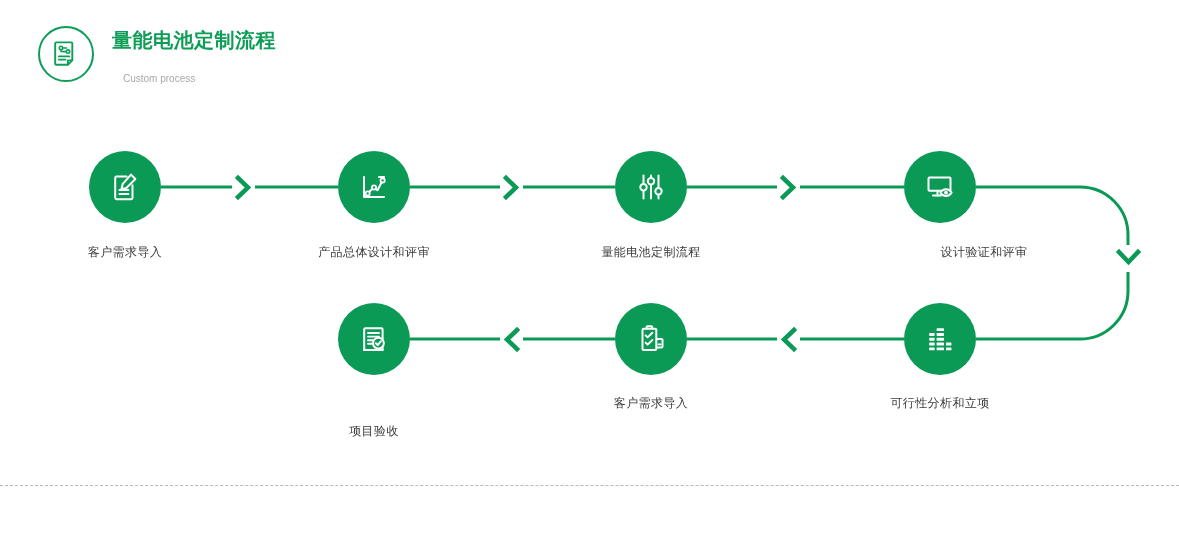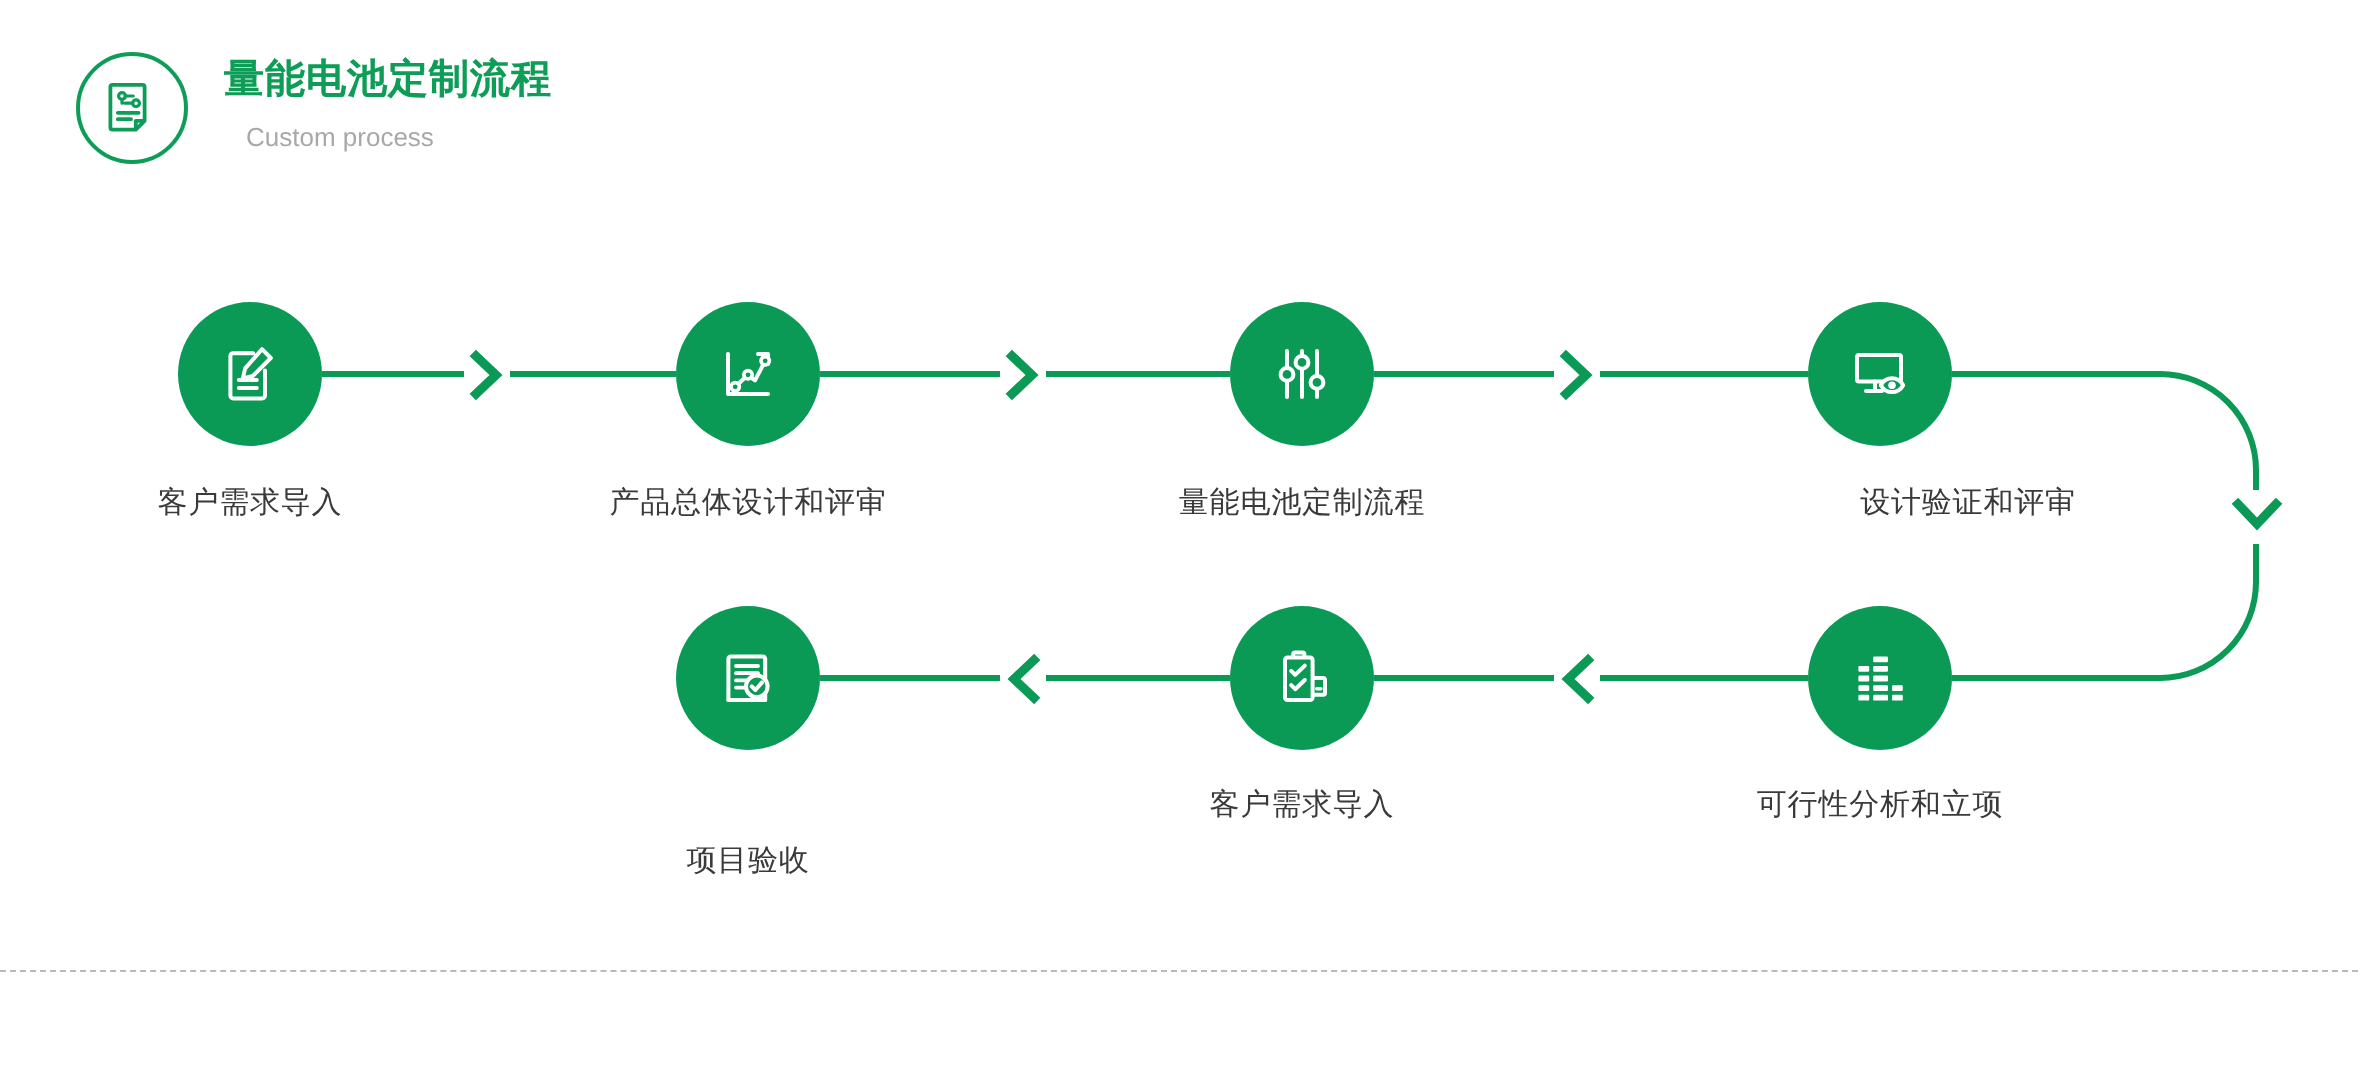--- a/index.html
+++ b/index.html
@@ -54,9 +54,9 @@
   }
   .header-subtitle {
     color: #a8a8a8;
-    font-size: 13px;
+    font-size: 10px;
     line-height: 22px;
-    margin-top: 4px;
+    margin-top: 14px;
     padding-left: 11px;
     white-space: nowrap;
   }

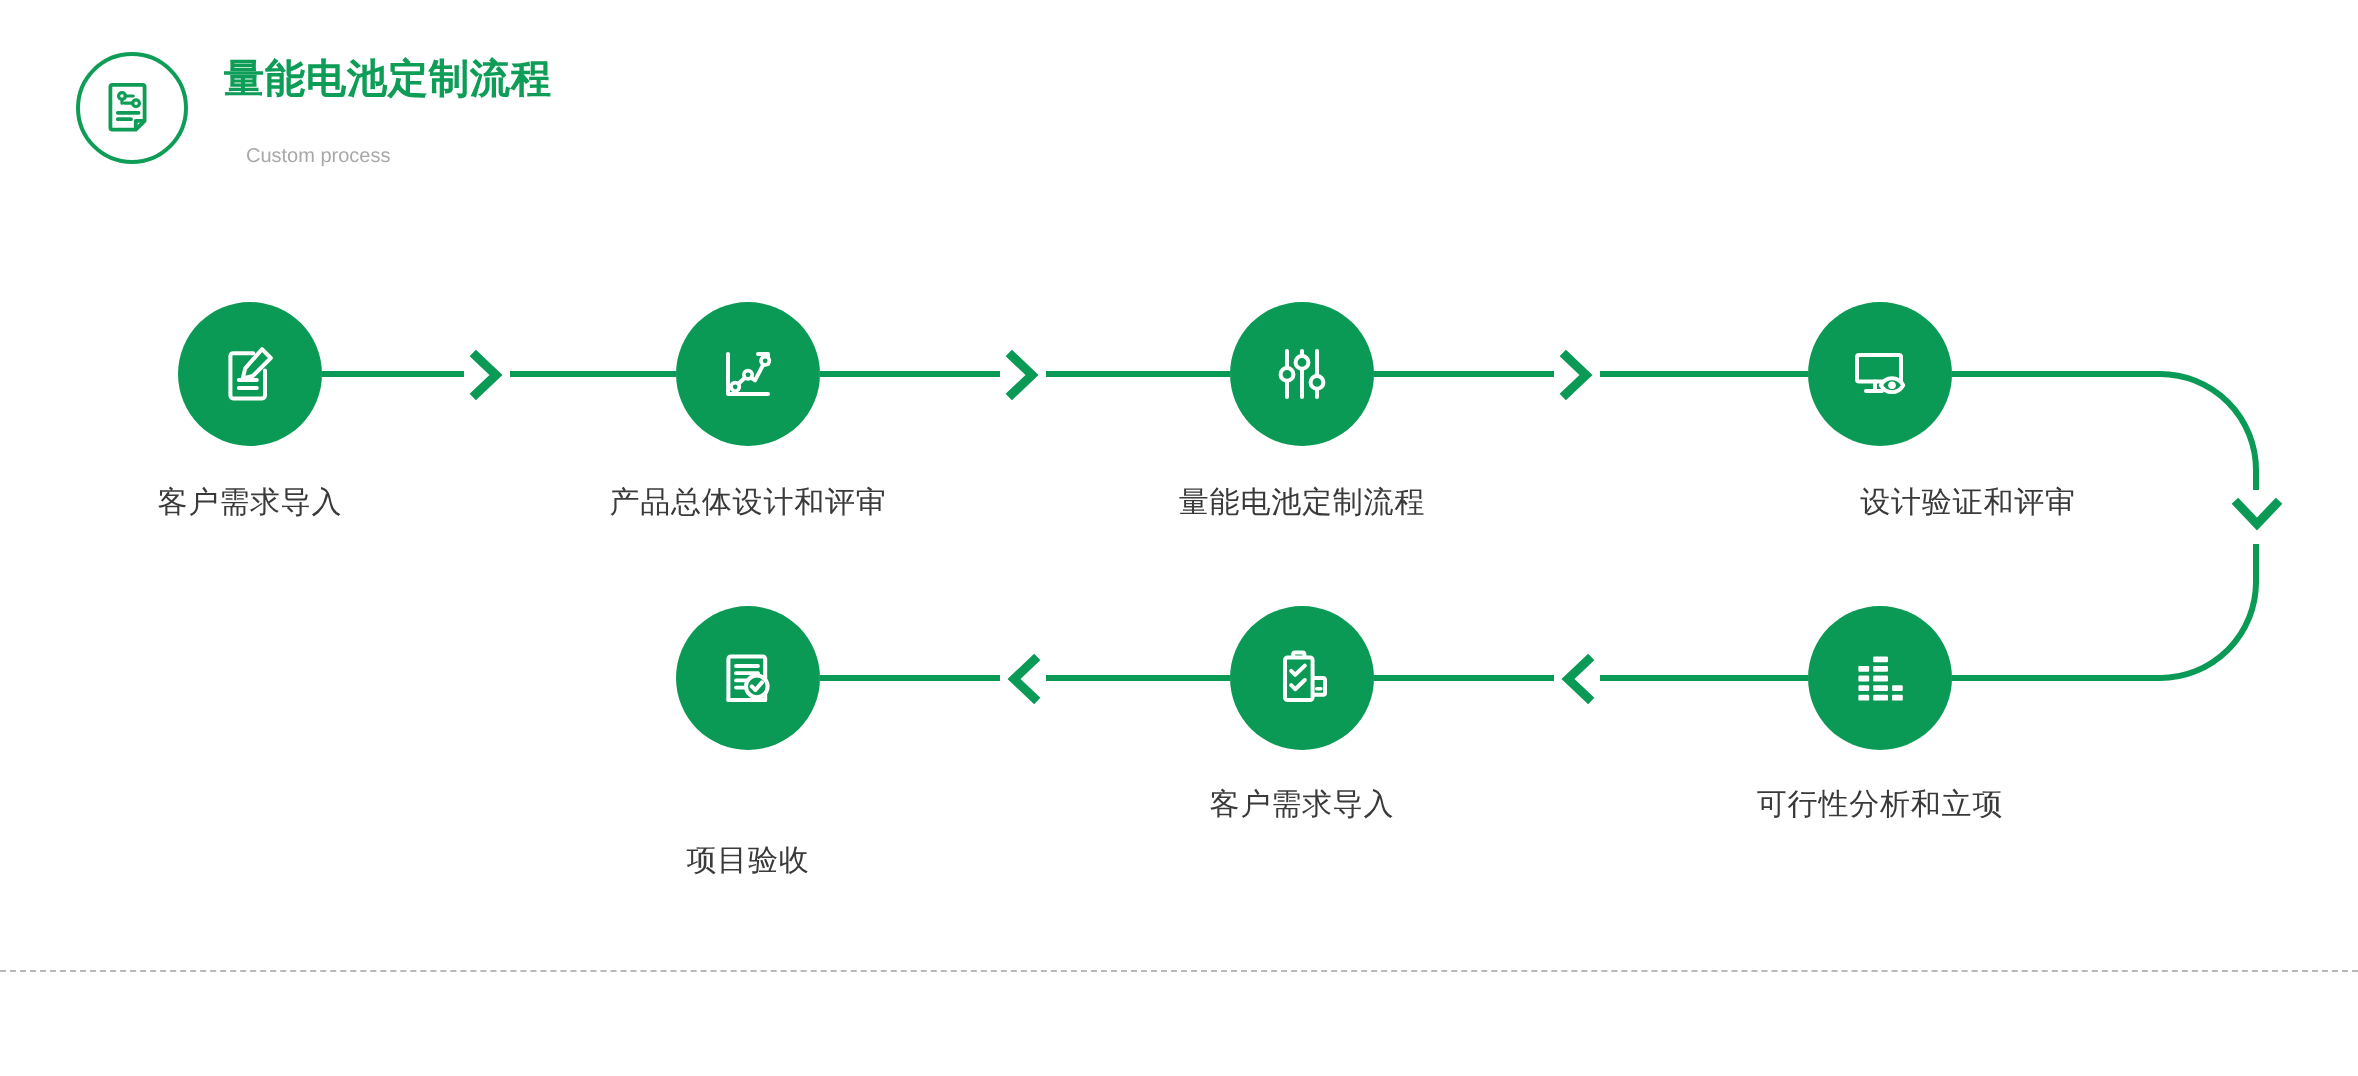--- a/index.html
+++ b/index.html
@@ -89,7 +89,7 @@
 
   .node-label {
     position: absolute;
-    font-size: 15px;
+    font-size: 12px;
     color: #3a3a3a;
     line-height: 18px;
     white-space: nowrap;

